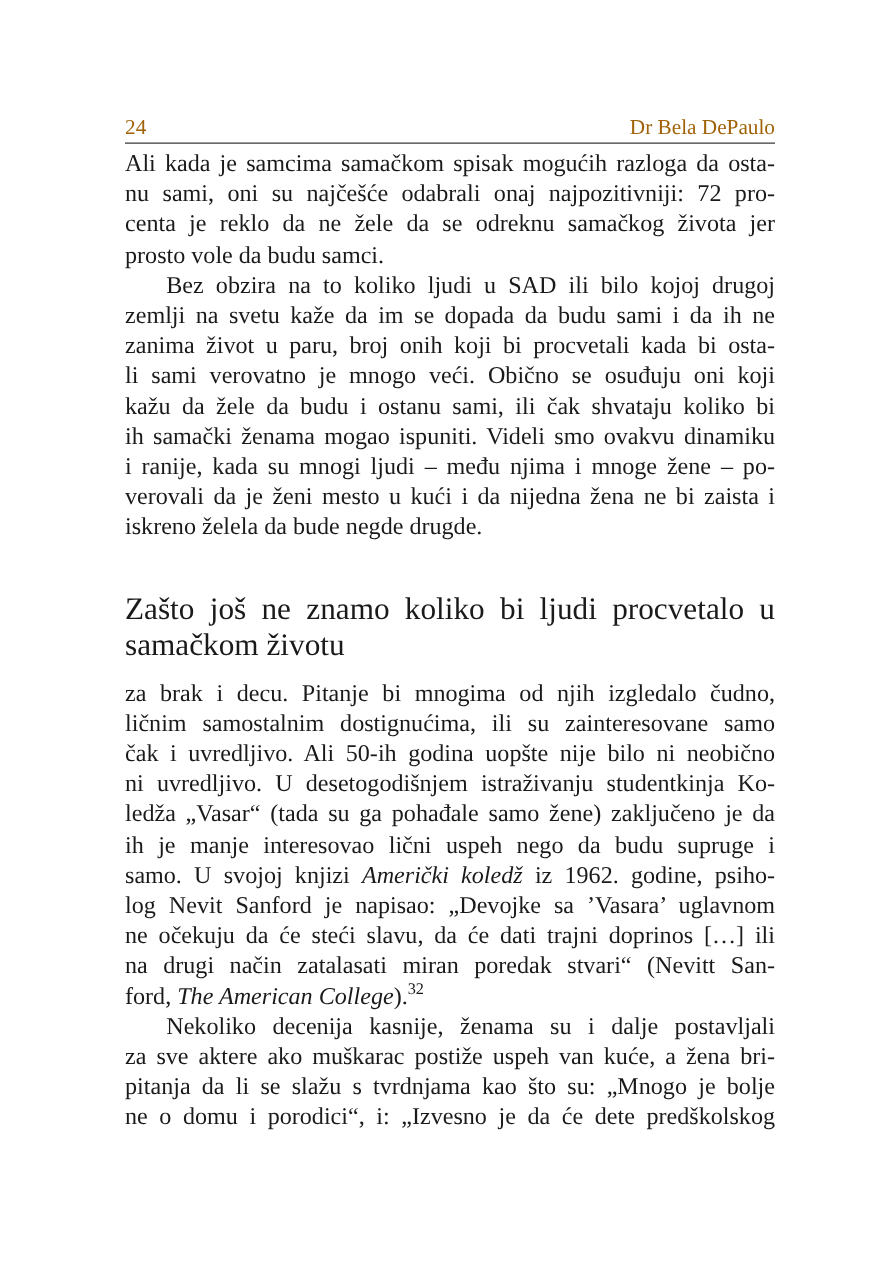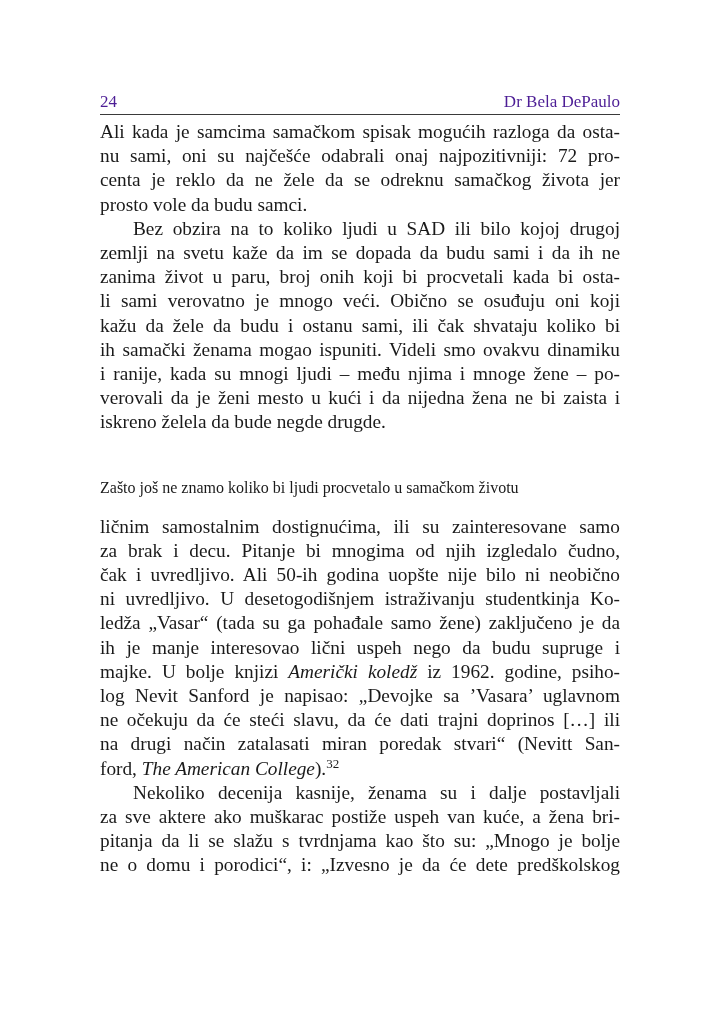--- a/index.html
+++ b/index.html
@@ -29,7 +29,7 @@
     line-height: 20px;
     padding-bottom: 2px;
     border-bottom: 1px solid #3a3a3a;
-    color: #4c1d95;
+    color: #a16207;
   }
   .body-text {
     font-size: 19.3px;

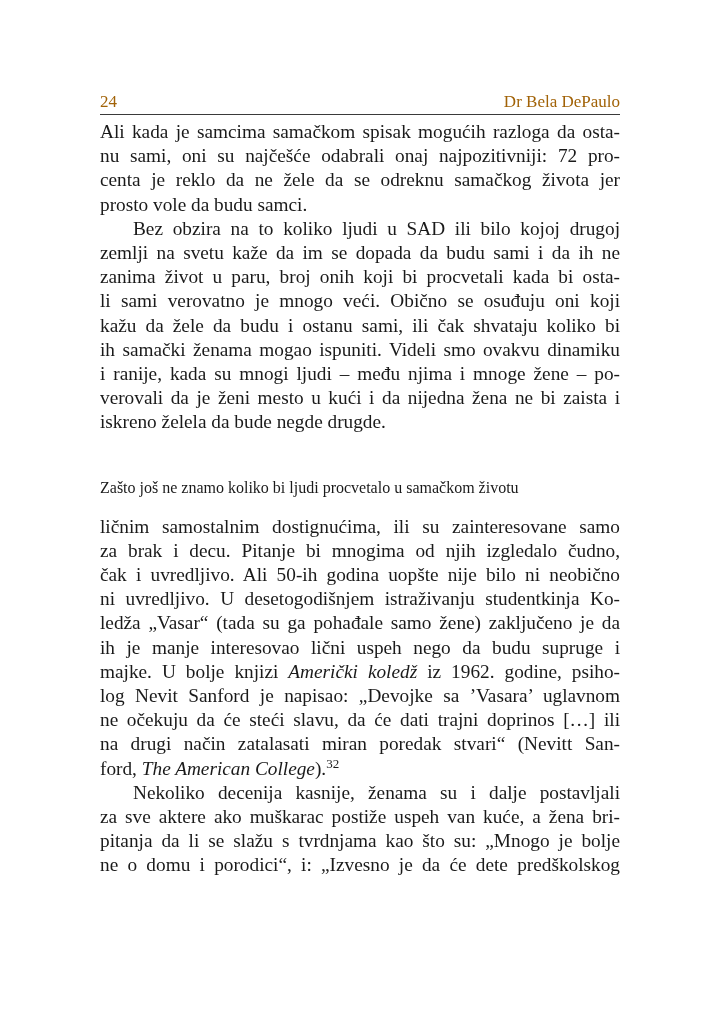--- a/index.html
+++ b/index.html
@@ -43,7 +43,7 @@
     hyphens: manual;
   }
   .section-heading {
-    font-size: 16px;
+    font-size: 25px;
     line-height: 29px;
     font-weight: normal;
     margin: 38px 0 13px 0;

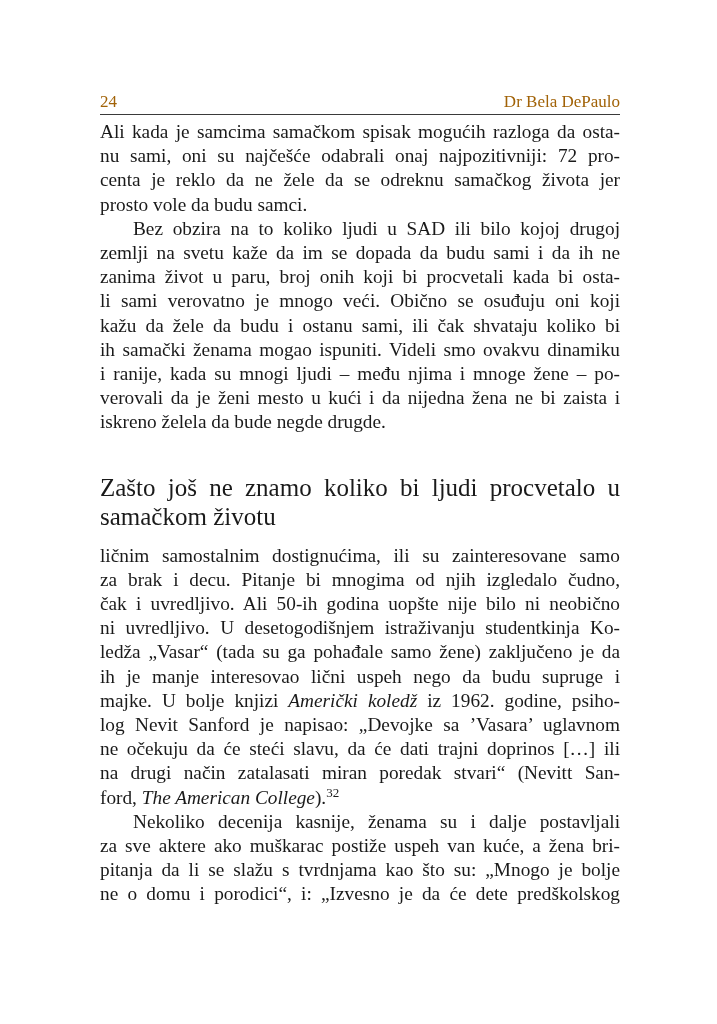--- a/index.html
+++ b/index.html
@@ -93,8 +93,8 @@
     <h2 class="section-heading">Zašto još ne znamo koliko bi ljudi procvetalo u samačkom životu</h2>
 
     <p>
+      <span class="ln">za brak i decu. Pitanje bi mnogima od njih izgledalo čudno,</span>
       <span class="ln">ličnim samostalnim dostignućima, ili su zainteresovane samo</span>
-      <span class="ln">za brak i decu. Pitanje bi mnogima od njih izgledalo čudno,</span>
       <span class="ln">čak i uvredljivo. Ali 50-ih godina uopšte nije bilo ni neobično</span>
       <span class="ln">ni uvredljivo. U desetogodišnjem istraživanju studentkinja Ko-</span>
       <span class="ln">ledža „Vasar“ (tada su ga pohađale samo žene) zaključeno je da</span>

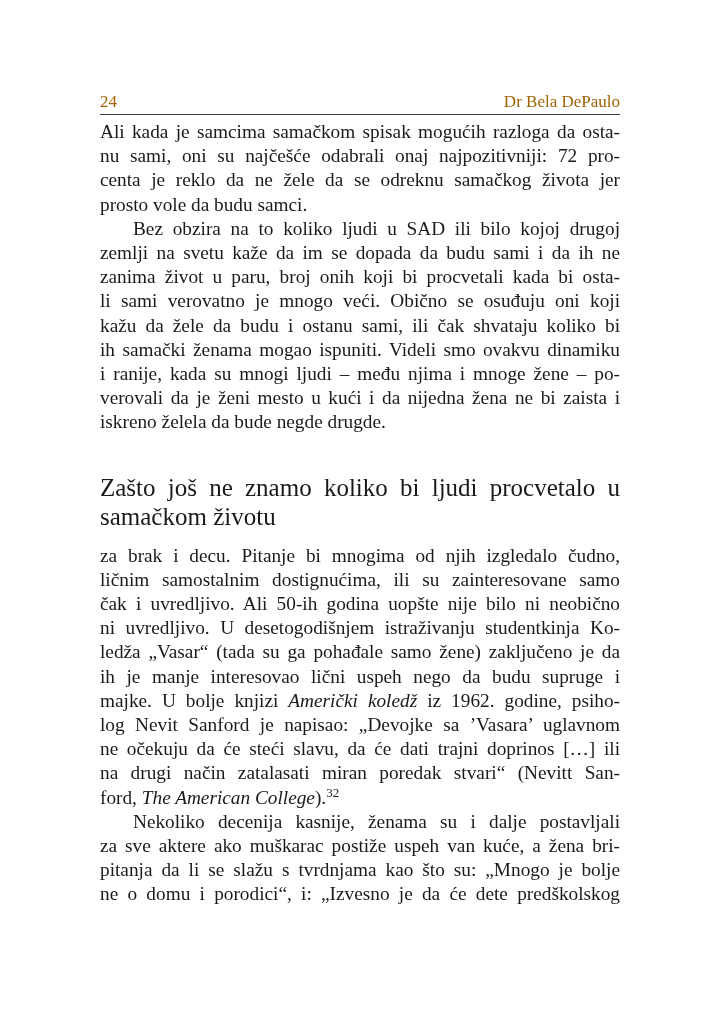--- a/index.html
+++ b/index.html
@@ -99,7 +99,7 @@
       <span class="ln">ni uvredljivo. U desetogodišnjem istraživanju studentkinja Ko-</span>
       <span class="ln">ledža „Vasar“ (tada su ga pohađale samo žene) zaključeno je da</span>
       <span class="ln">ih je manje interesovao lični uspeh nego da budu supruge i</span>
-      <span class="ln"><span>majke. U bolje knjizi </span><em>Američki koledž</em><span> iz 1962. godine, psiho-</span></span>
+      <span class="ln"><span>samo. U svojoj knjizi </span><em>Američki koledž</em><span> iz 1962. godine, psiho-</span></span>
       <span class="ln">log Nevit Sanford je napisao: „Devojke sa ’Vasara’ uglavnom</span>
       <span class="ln">ne očekuju da će steći slavu, da će dati trajni doprinos […] ili</span>
       <span class="ln">na drugi način zatalasati miran poredak stvari“ (Nevitt San-</span>

